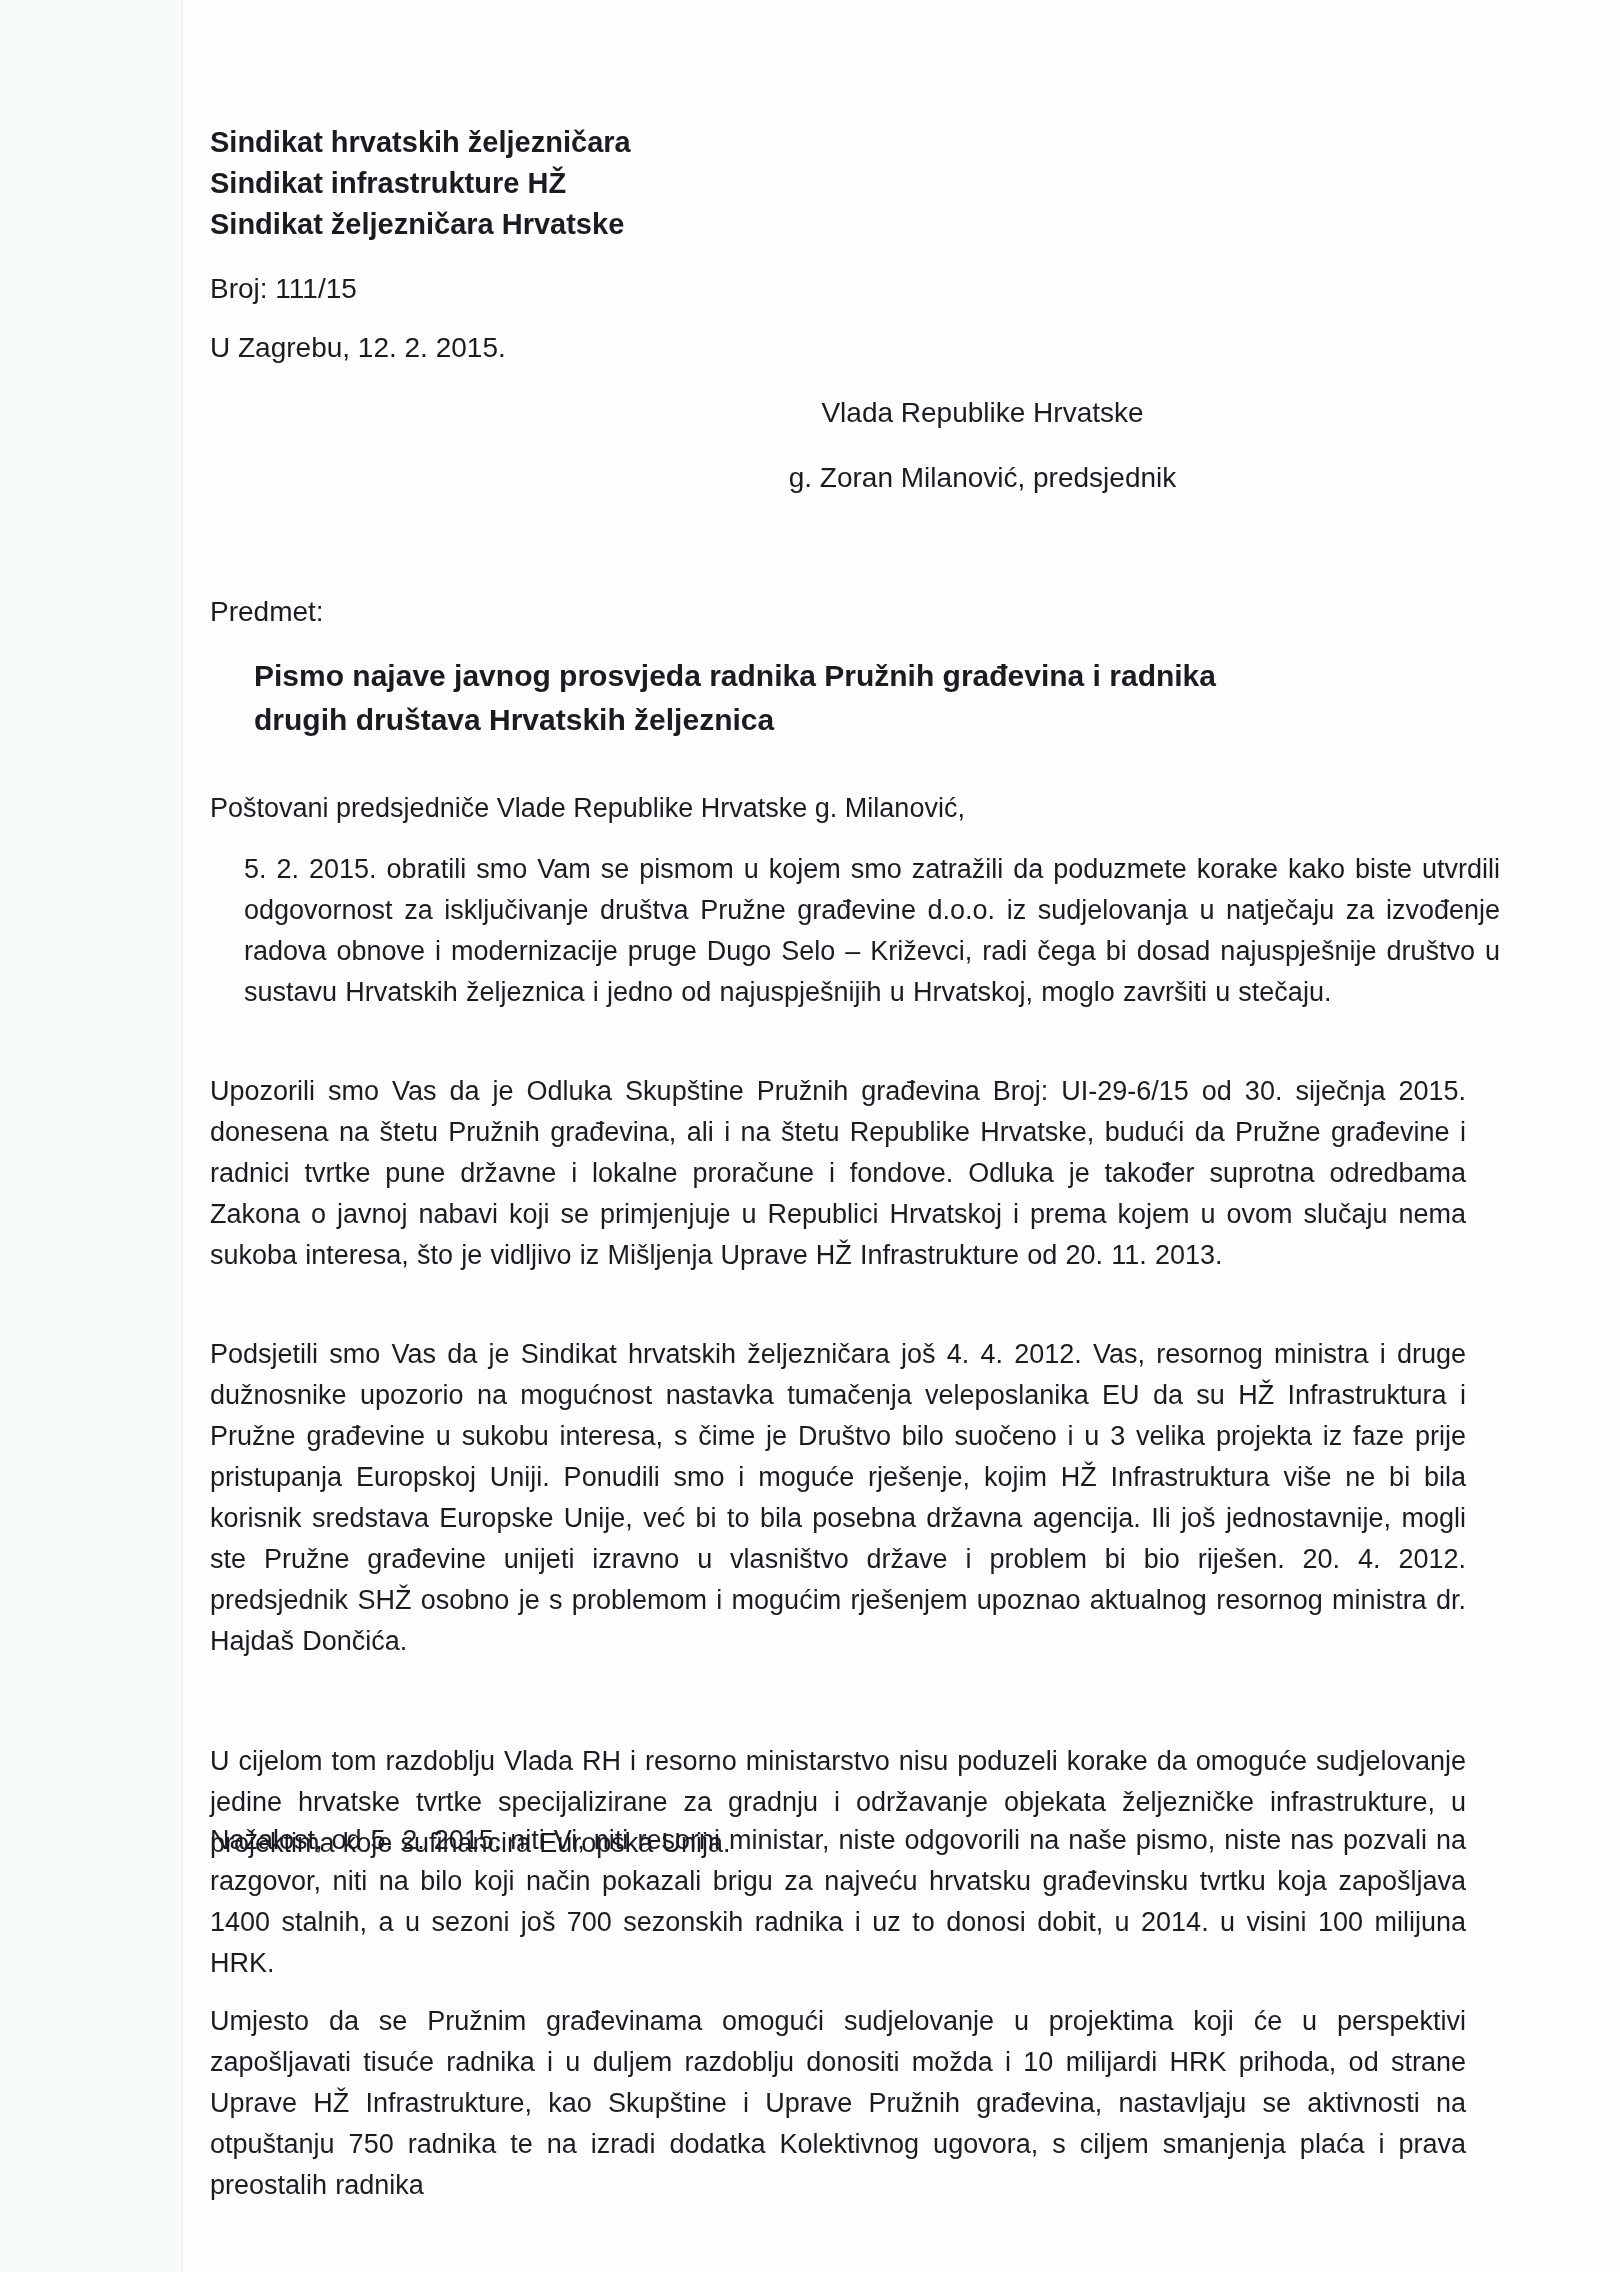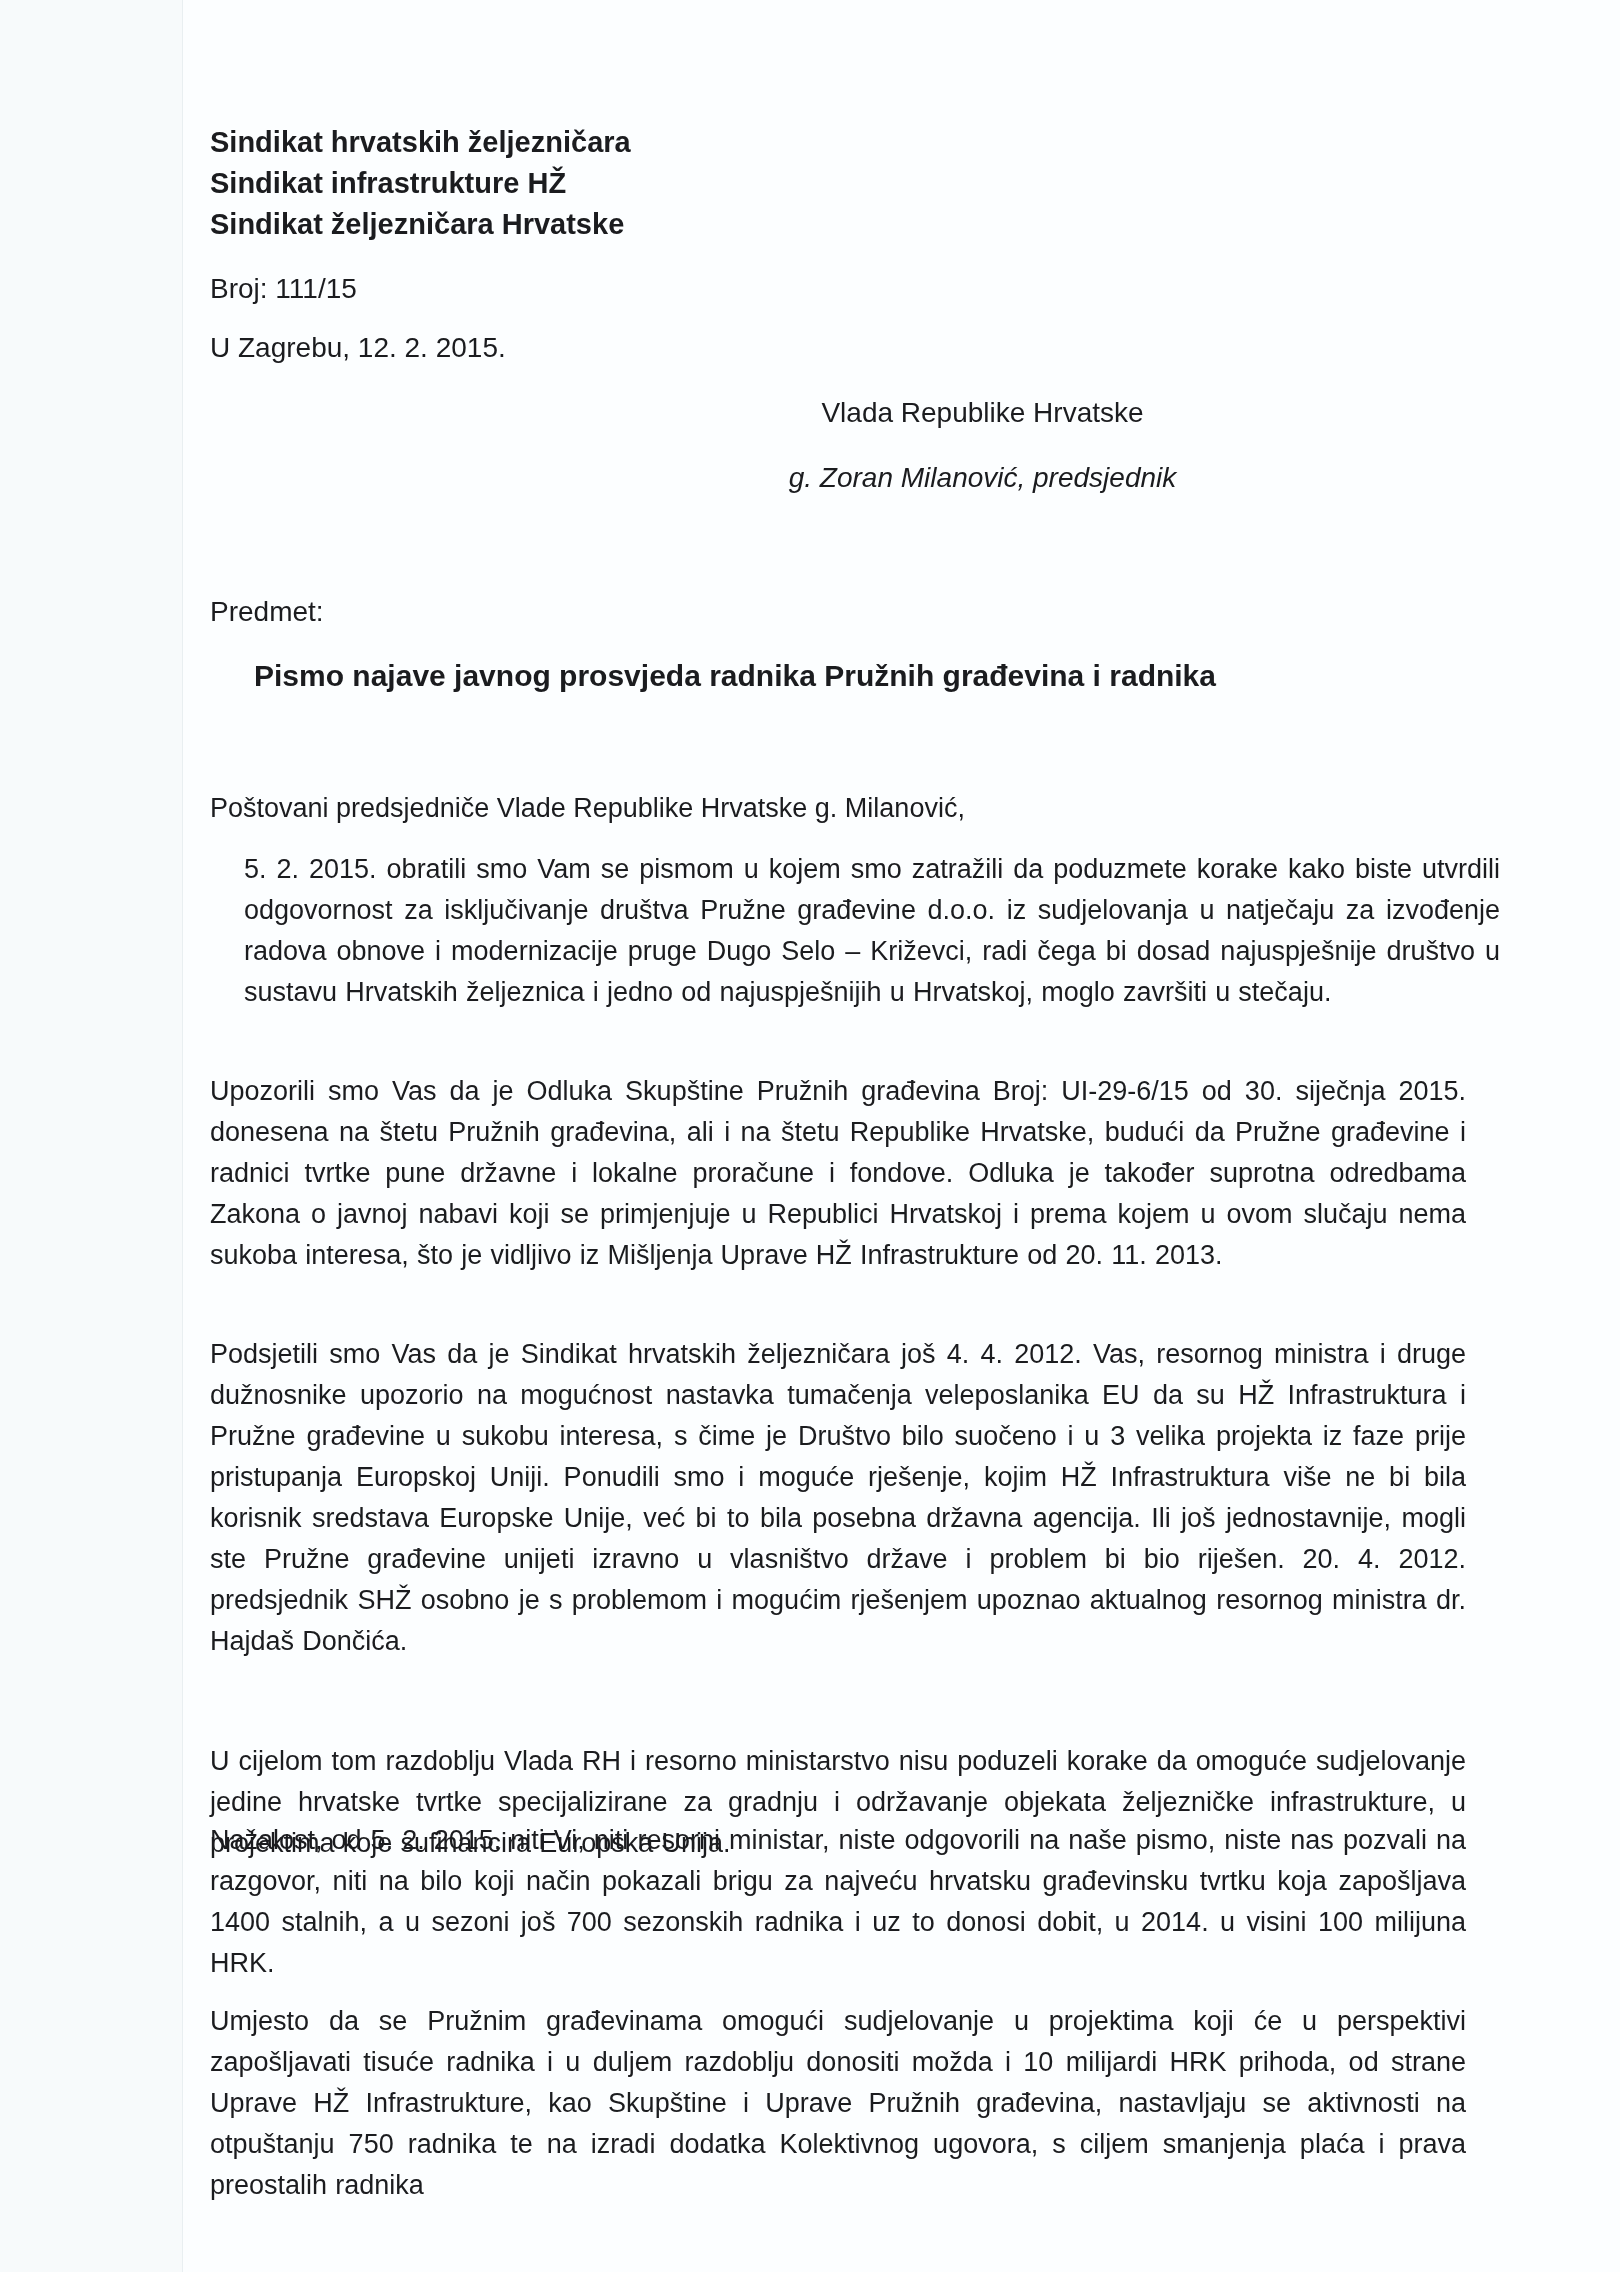--- a/index.html
+++ b/index.html
@@ -34,7 +34,7 @@
 
   .recipient-block { text-align: center; padding-left: 289px; }
   .recipient-line { font-size: 28px; line-height: 41px; }
-  .recipient-line + .recipient-line { margin-top: 24px; font-style: italic; }
+  .recipient-line + .recipient-line { margin-top: 24px; }
 
   .subject-label { font-size: 28px; line-height: 41px; }
   .subject-title { font-weight: bold; font-size: 30px; line-height: 44px; margin-left: 44px; }

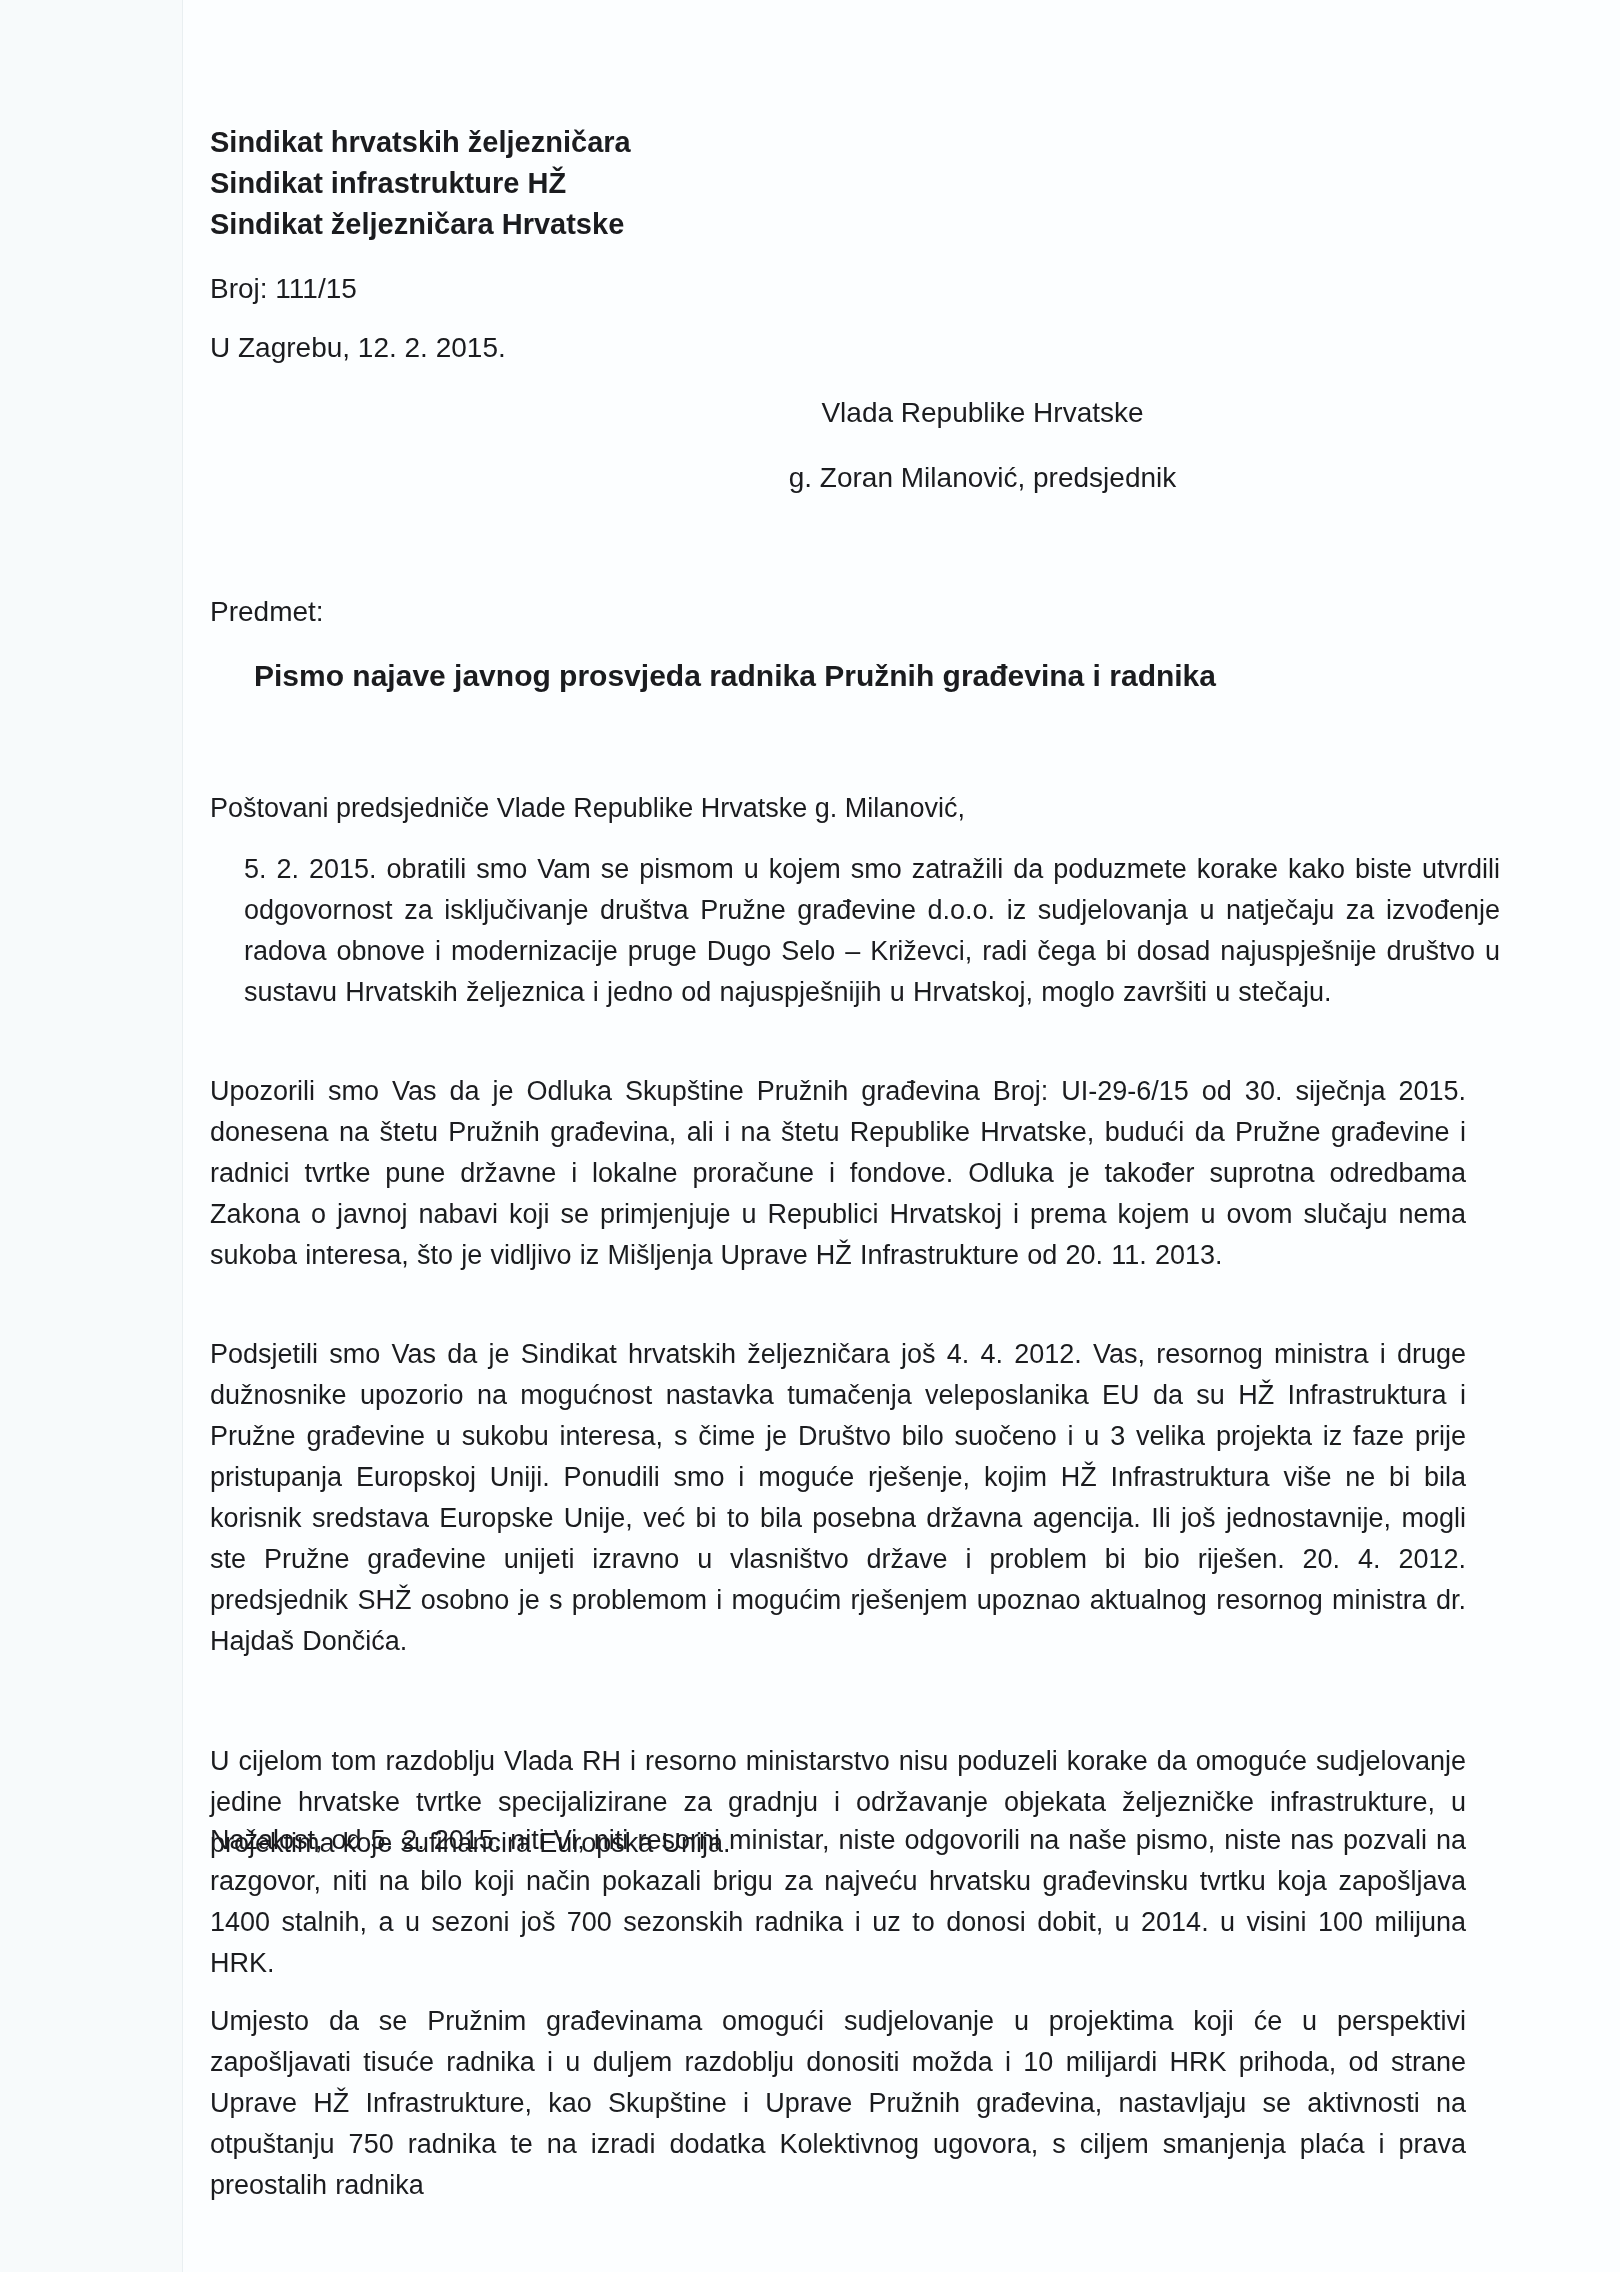--- a/index.html
+++ b/index.html
@@ -86,6 +86,7 @@
 
 <div id="subjecttitle" class="abs">
   <div class="subject-title">Pismo najave javnog prosvjeda radnika Pružnih građevina i radnika</div>
+  <div class="subject-title">drugih društava Hrvatskih željeznica</div>
 </div>
 
 <div id="salutation" class="abs salutation">Poštovani predsjedniče Vlade Republike Hrvatske g. Milanović,</div>

